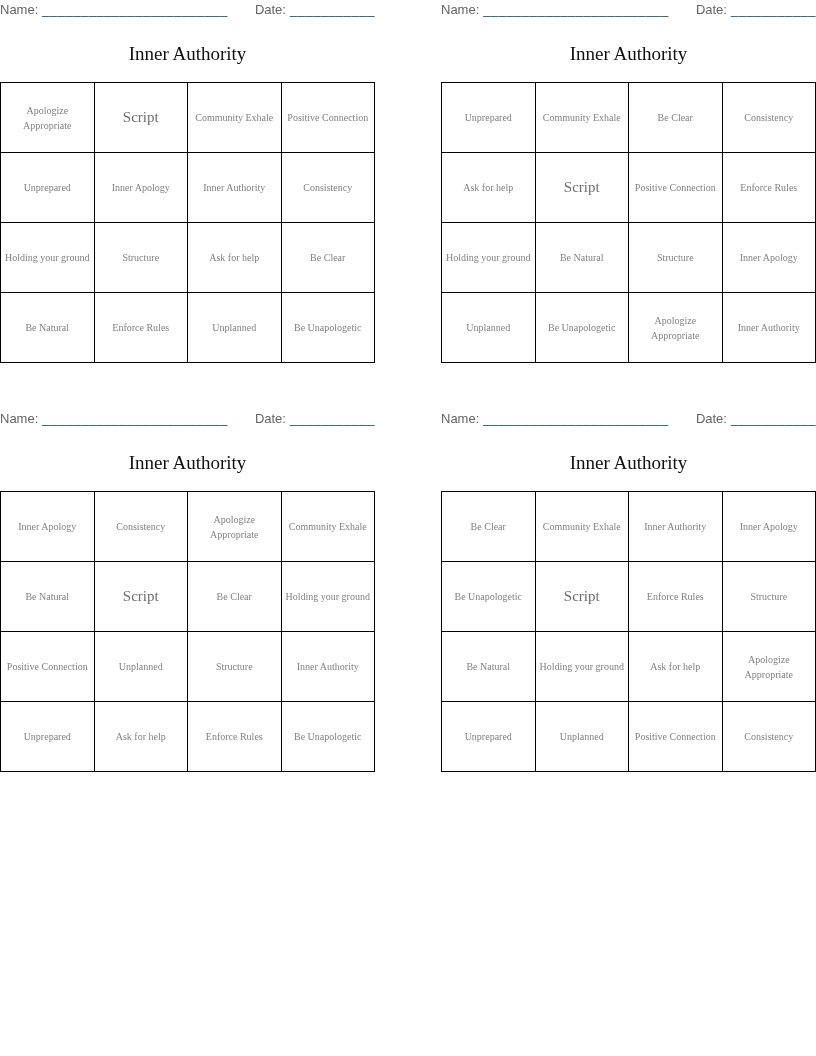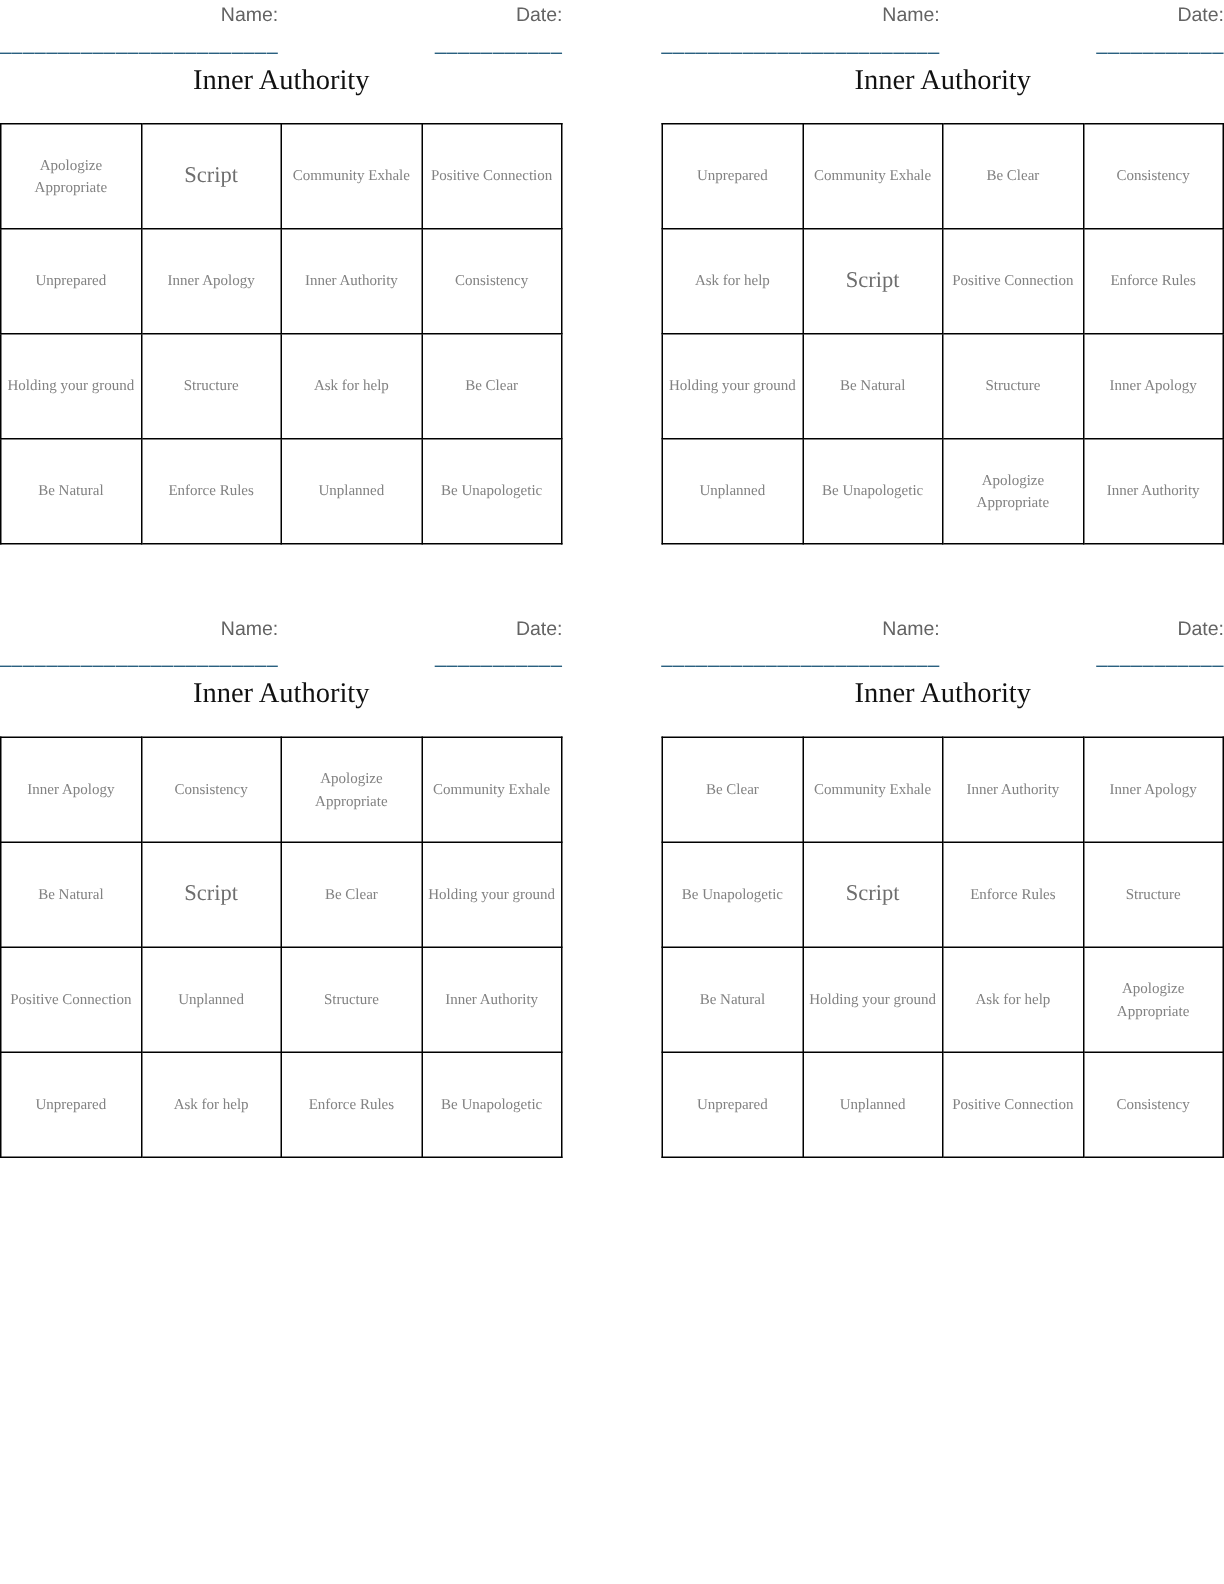--- a/index.html
+++ b/index.html
@@ -8,7 +8,7 @@
   .card{position:absolute;width:375px;height:365px;}
   .hdr{position:absolute;top:2px;left:0;width:100%;display:flex;justify-content:space-between;
        font-size:13px;color:#636363;white-space:nowrap;}
-  .hpart{display:inline-flex;align-items:flex-end;gap:4px;flex-direction:column;}
+  .hpart{display:inline-flex;align-items:flex-start;gap:4px;}
   .ul{letter-spacing:0.5px;color:#0c4a6e;}
   .title{position:absolute;top:43px;left:0;width:100%;text-align:center;
          font-family:"Liberation Serif",serif;font-size:19px;color:#111111;}

